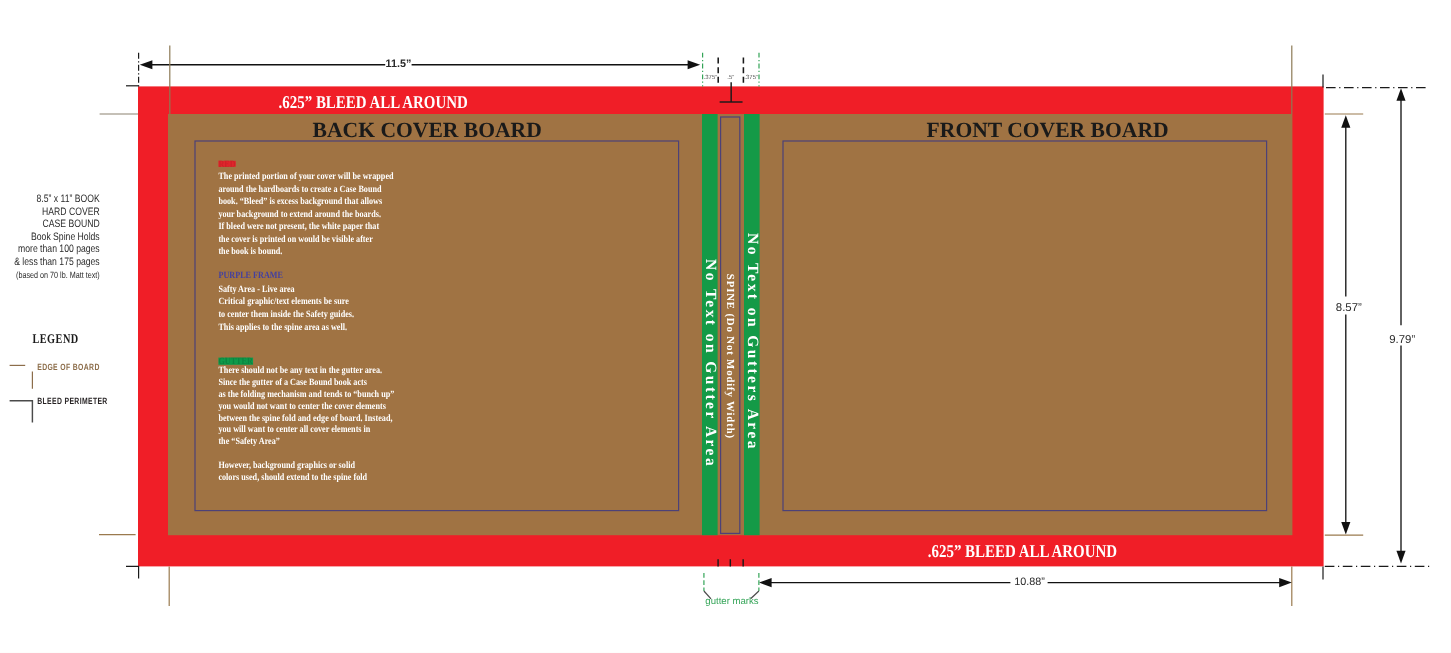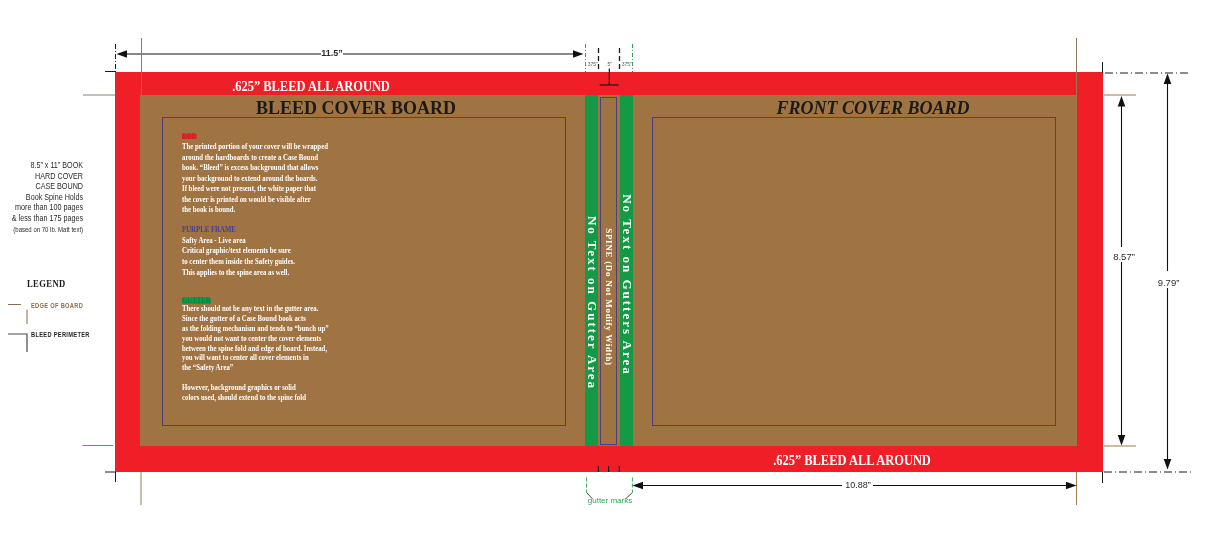--- a/index.html
+++ b/index.html
@@ -30,7 +30,7 @@
 
   <div class="abs serif" style="left:852px;top:453px;transform:translateX(-50%) scaleX(0.83);color:#ffffff;font-weight:bold;font-size:15px;line-height:15px;white-space:nowrap;">.625” BLEED ALL AROUND</div>
 
-  <div class="abs serif" style="left:356px;top:99px;transform:translateX(-50%);color:#1a1a1a;font-weight:bold;font-size:18px;line-height:18px;white-space:nowrap;">BLEED COVER BOARD</div>
+  <div class="abs serif" style="left:356px;top:99px;transform:translateX(-50%);color:#1a1a1a;font-weight:bold;font-size:18px;line-height:18px;white-space:nowrap;">BACK COVER BOARD</div>
 
   <div class="abs serif" style="left:873px;top:99px;transform:translateX(-50%);color:#1a1a1a;font-weight:bold;font-size:18px;line-height:18px;white-space:nowrap;font-style:italic;">FRONT COVER BOARD</div>
 

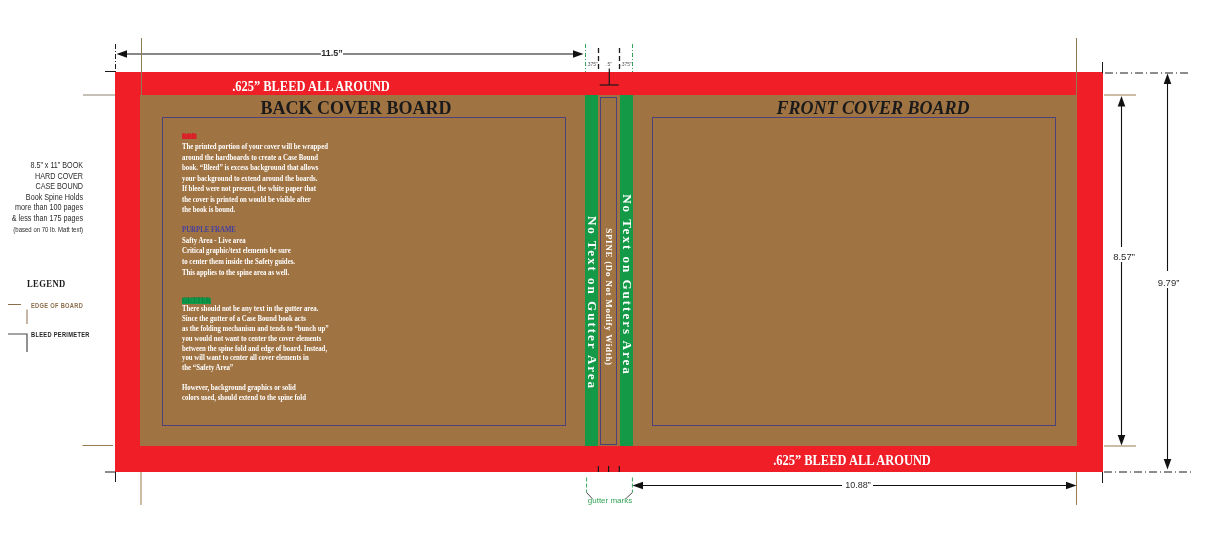--- a/index.html
+++ b/index.html
@@ -32,7 +32,7 @@
 
   <div class="abs serif" style="left:356px;top:99px;transform:translateX(-50%);color:#1a1a1a;font-weight:bold;font-size:18px;line-height:18px;white-space:nowrap;">BACK COVER BOARD</div>
 
-  <div class="abs serif" style="left:873px;top:99px;transform:translateX(-50%);color:#1a1a1a;font-weight:bold;font-size:18px;line-height:18px;white-space:nowrap;font-style:italic;">FRONT COVER BOARD</div>
+  <div class="abs serif" style="left:873px;top:99px;transform:translateX(-50%);color:#1a1a1a;font-weight:bold;font-size:18px;line-height:18px;white-space:nowrap;">FRONT COVER BOARD</div>
 
   <div class="abs serif" style="left:182px;top:131.9px;font-size:8px;font-weight:bold;line-height:10.5px;color:#ffffff;white-space:nowrap;transform:scaleX(0.85);transform-origin:0 0;">
     <span style="display:inline-block;height:5.5px;line-height:5.5px;background:#e0252b;color:#cf2128;">RED</span><br>

